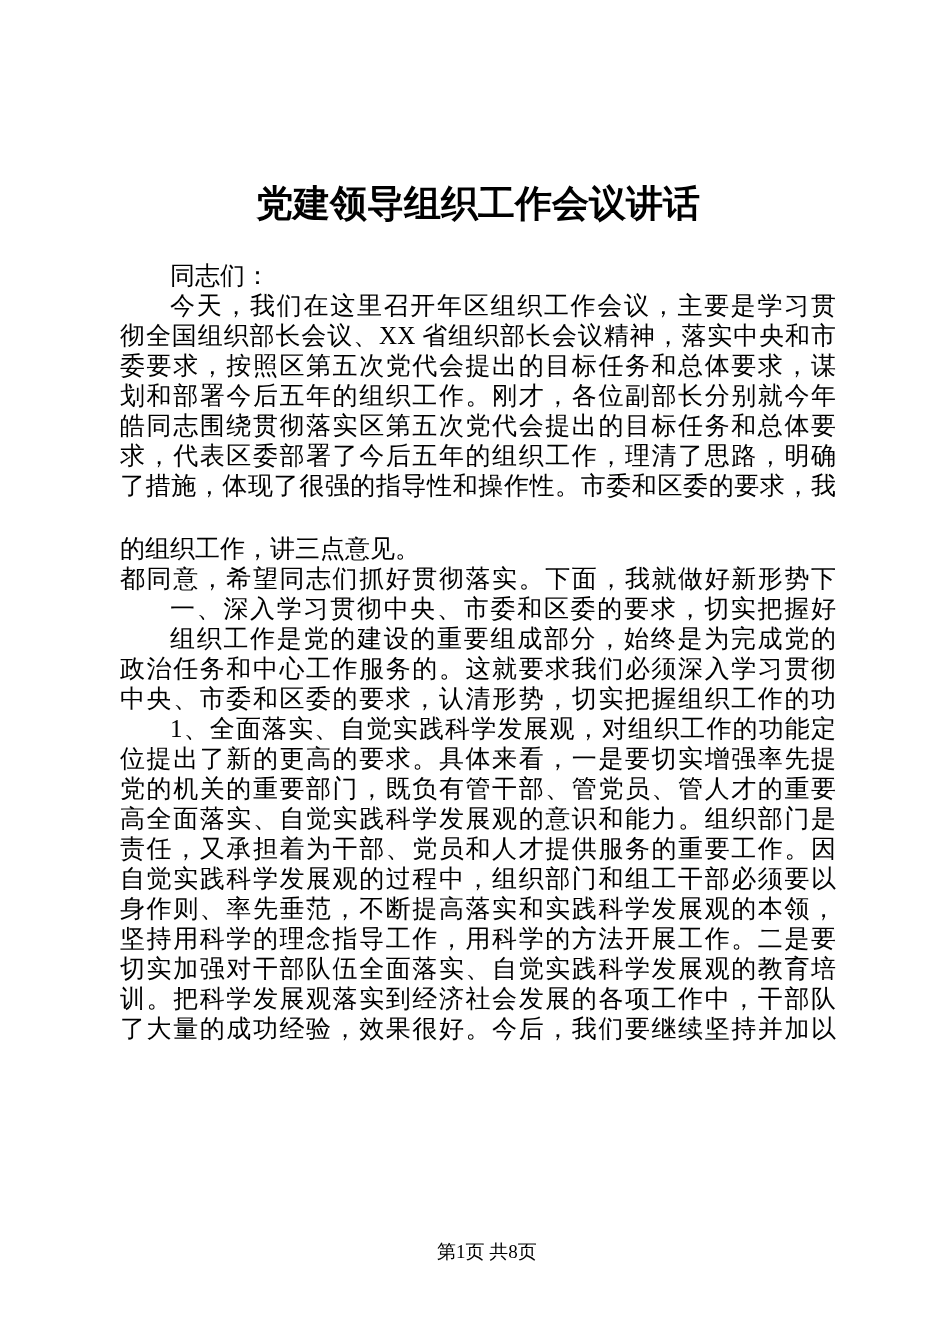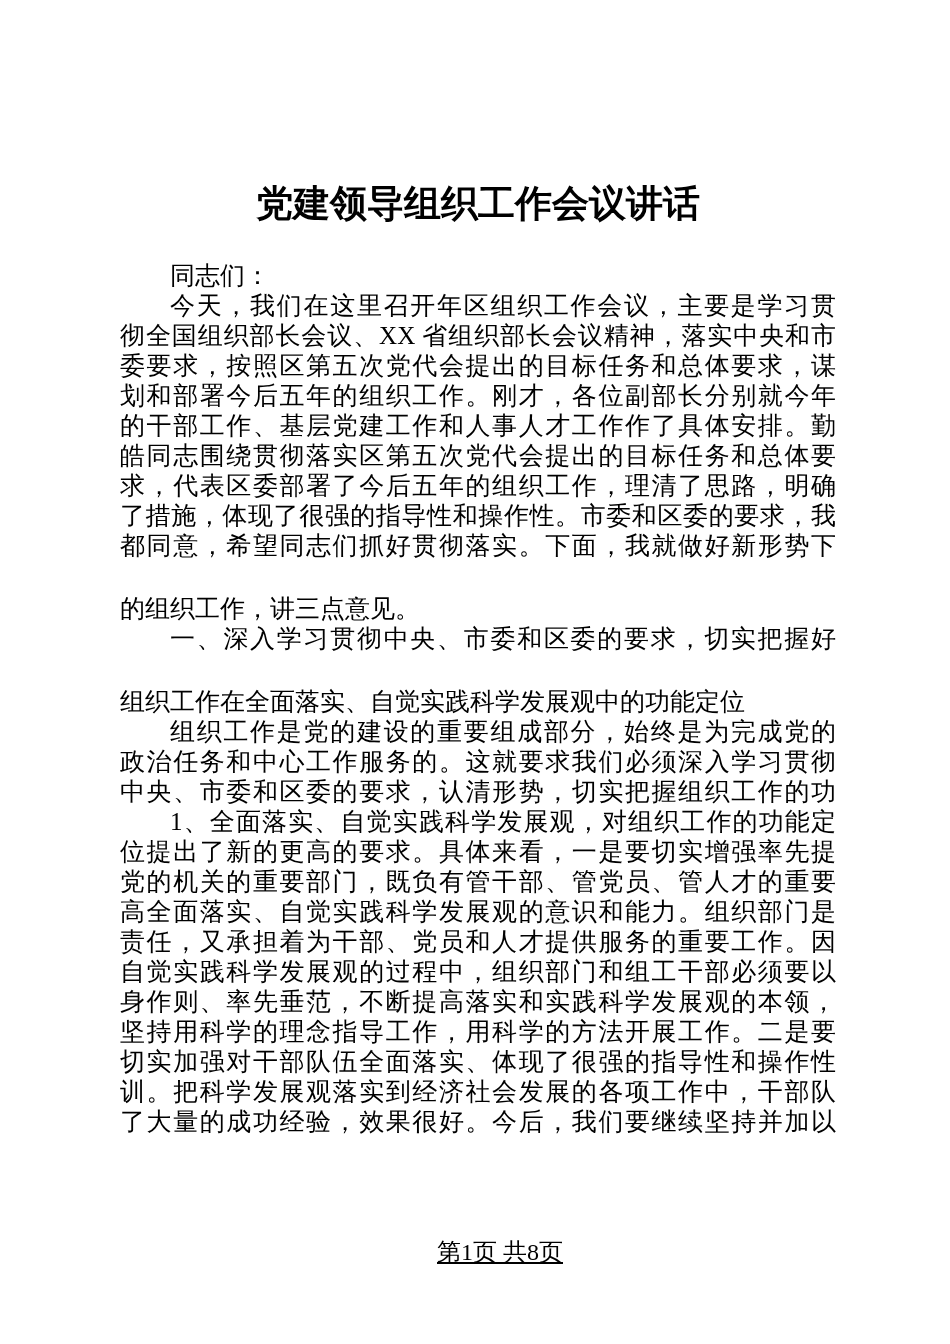--- a/index.html
+++ b/index.html
@@ -76,7 +76,6 @@
     <div class="line">彻全国组织部长会议、XX 省组织部长会议精神，落实中央和市</div>
     <div class="line">委要求，按照区第五次党代会提出的目标任务和总体要求，谋</div>
     <div class="line">划和部署今后五年的组织工作。刚才，各位副部长分别就今年</div>
-    <div class="line">的干部工作、基层党建工作和人事人才工作作了具体安排。勤</div>
     <div class="line">皓同志围绕贯彻落实区第五次党代会提出的目标任务和总体要</div>
     <div class="line">求，代表区委部署了今后五年的组织工作，理清了思路，明确</div>
     <div class="line">了措施，体现了很强的指导性和操作性。市委和区委的要求，我</div>

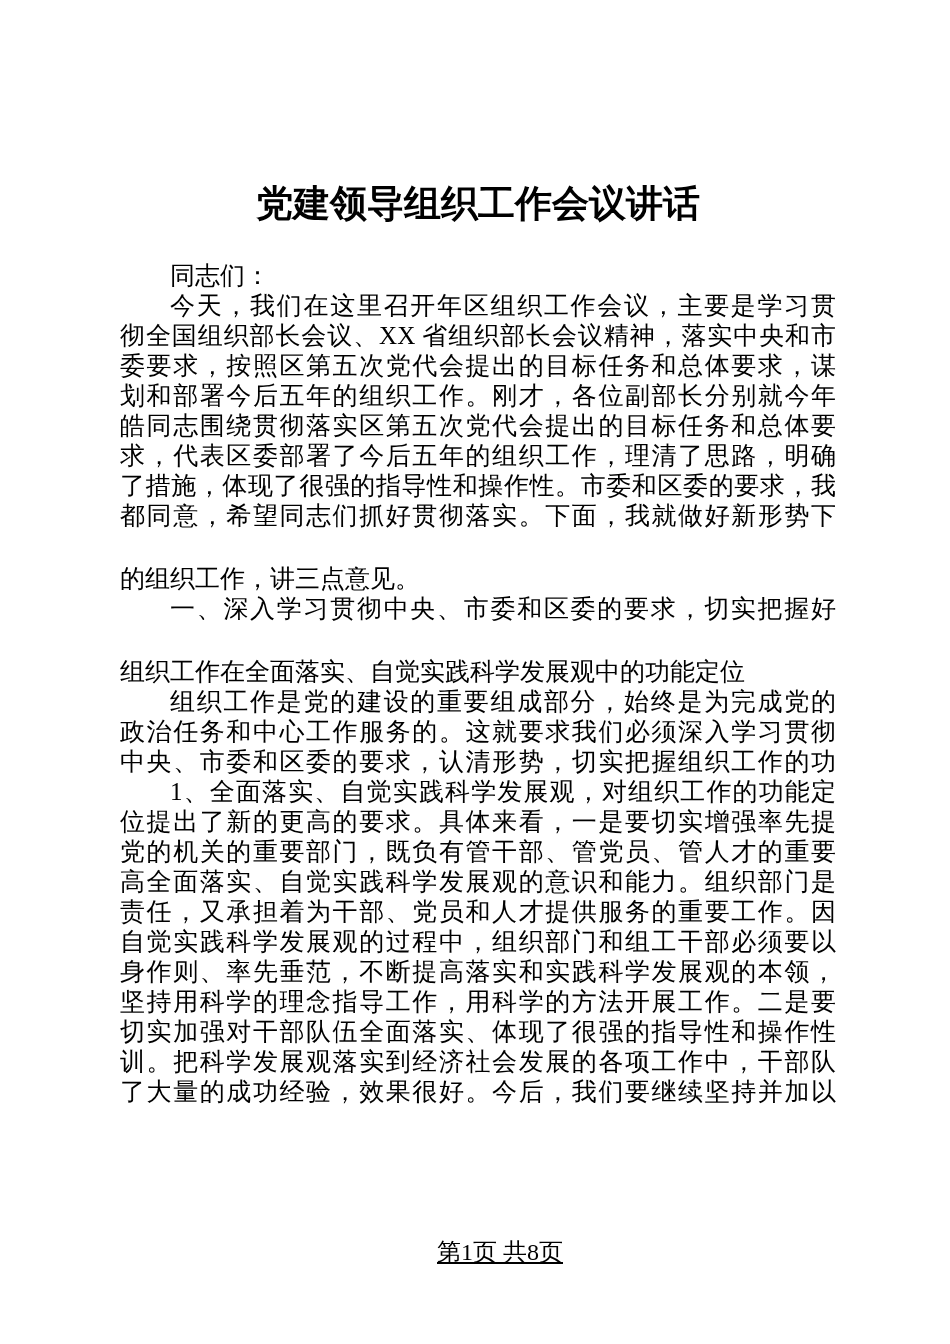--- a/index.html
+++ b/index.html
@@ -79,8 +79,8 @@
     <div class="line">皓同志围绕贯彻落实区第五次党代会提出的目标任务和总体要</div>
     <div class="line">求，代表区委部署了今后五年的组织工作，理清了思路，明确</div>
     <div class="line">了措施，体现了很强的指导性和操作性。市委和区委的要求，我</div>
+    <div class="line short">的组织工作，讲三点意见。</div>
     <div class="line">都同意，希望同志们抓好贯彻落实。下面，我就做好新形势下</div>
-    <div class="line short">的组织工作，讲三点意见。</div>
     <div class="line indent">一、深入学习贯彻中央、市委和区委的要求，切实把握好</div>
     <div class="line short">组织工作在全面落实、自觉实践科学发展观中的功能定位</div>
     <div class="line indent">组织工作是党的建设的重要组成部分，始终是为完成党的</div>

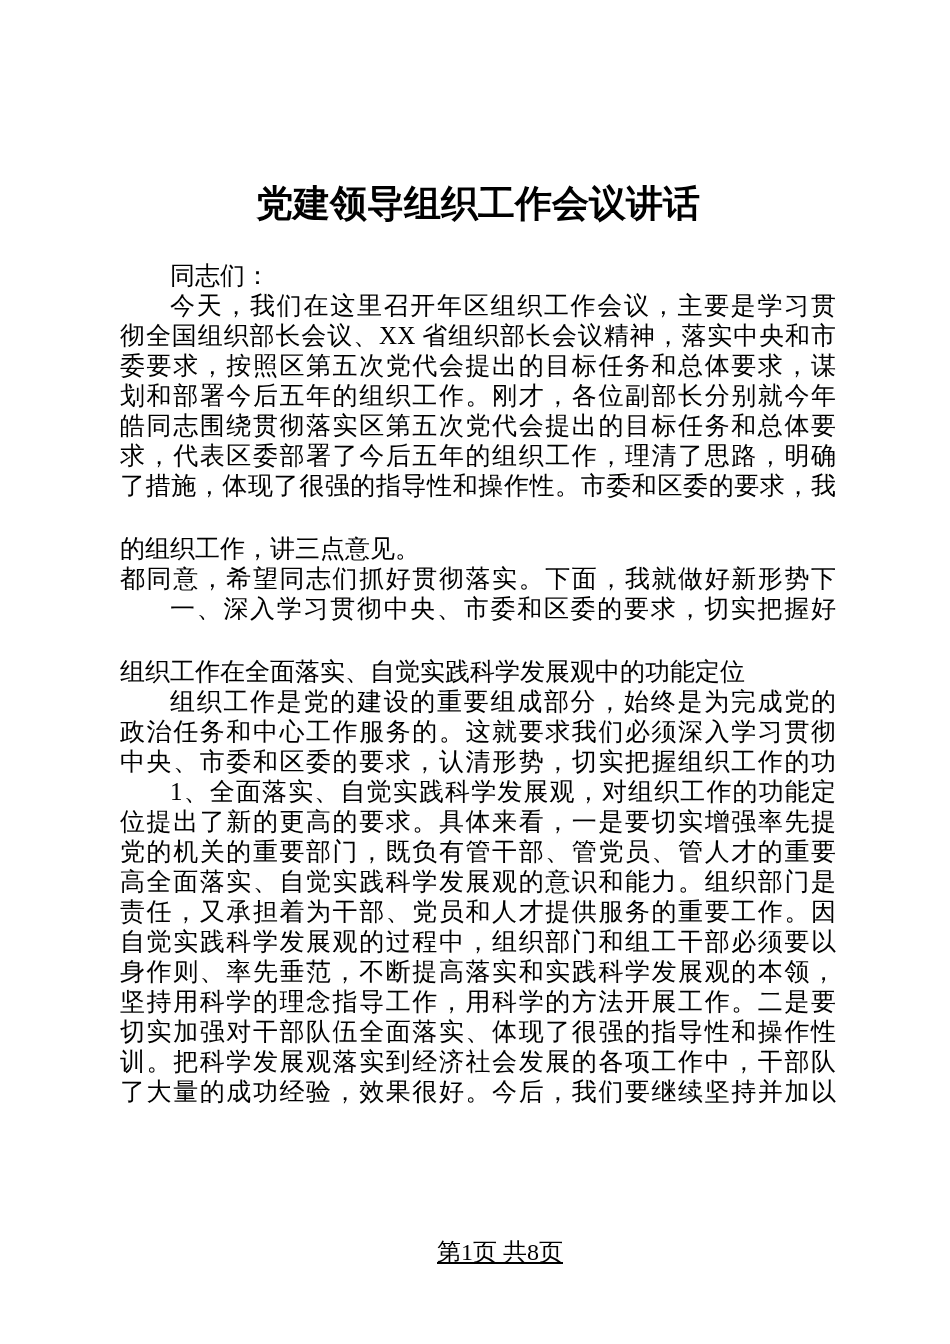--- a/index.html
+++ b/index.html
@@ -82,7 +82,6 @@
     <div class="line short">的组织工作，讲三点意见。</div>
     <div class="line">都同意，希望同志们抓好贯彻落实。下面，我就做好新形势下</div>
     <div class="line indent">一、深入学习贯彻中央、市委和区委的要求，切实把握好</div>
-    <div class="line short">组织工作在全面落实、自觉实践科学发展观中的功能定位</div>
     <div class="line indent">组织工作是党的建设的重要组成部分，始终是为完成党的</div>
     <div class="line">政治任务和中心工作服务的。这就要求我们必须深入学习贯彻</div>
     <div class="line">中央、市委和区委的要求，认清形势，切实把握组织工作的功</div>

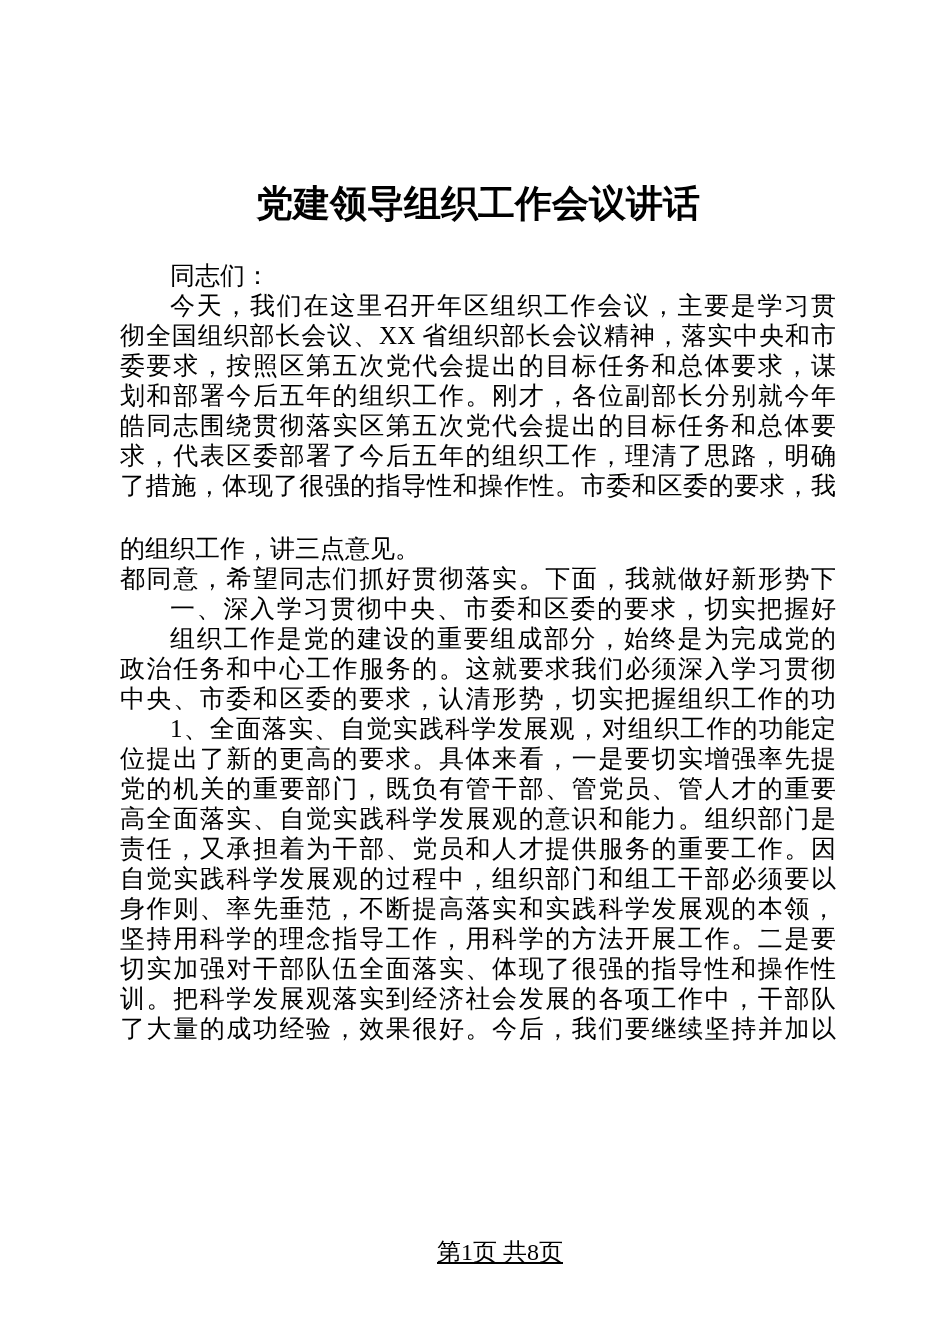--- a/index.html
+++ b/index.html
@@ -93,7 +93,7 @@
     <div class="line">自觉实践科学发展观的过程中，组织部门和组工干部必须要以</div>
     <div class="line">身作则、率先垂范，不断提高落实和实践科学发展观的本领，</div>
     <div class="line">坚持用科学的理念指导工作，用科学的方法开展工作。二是要</div>
-    <div class="line">切实加强对干部队伍全面落实、体现了很强的指导性和操作性</div>
+    <div class="line">切实加强对干部队伍全面落实、自觉实践科学发展观的教育培</div>
     <div class="line">训。把科学发展观落实到经济社会发展的各项工作中，干部队</div>
     <div class="line">了大量的成功经验，效果很好。今后，我们要继续坚持并加以</div>
   </div>

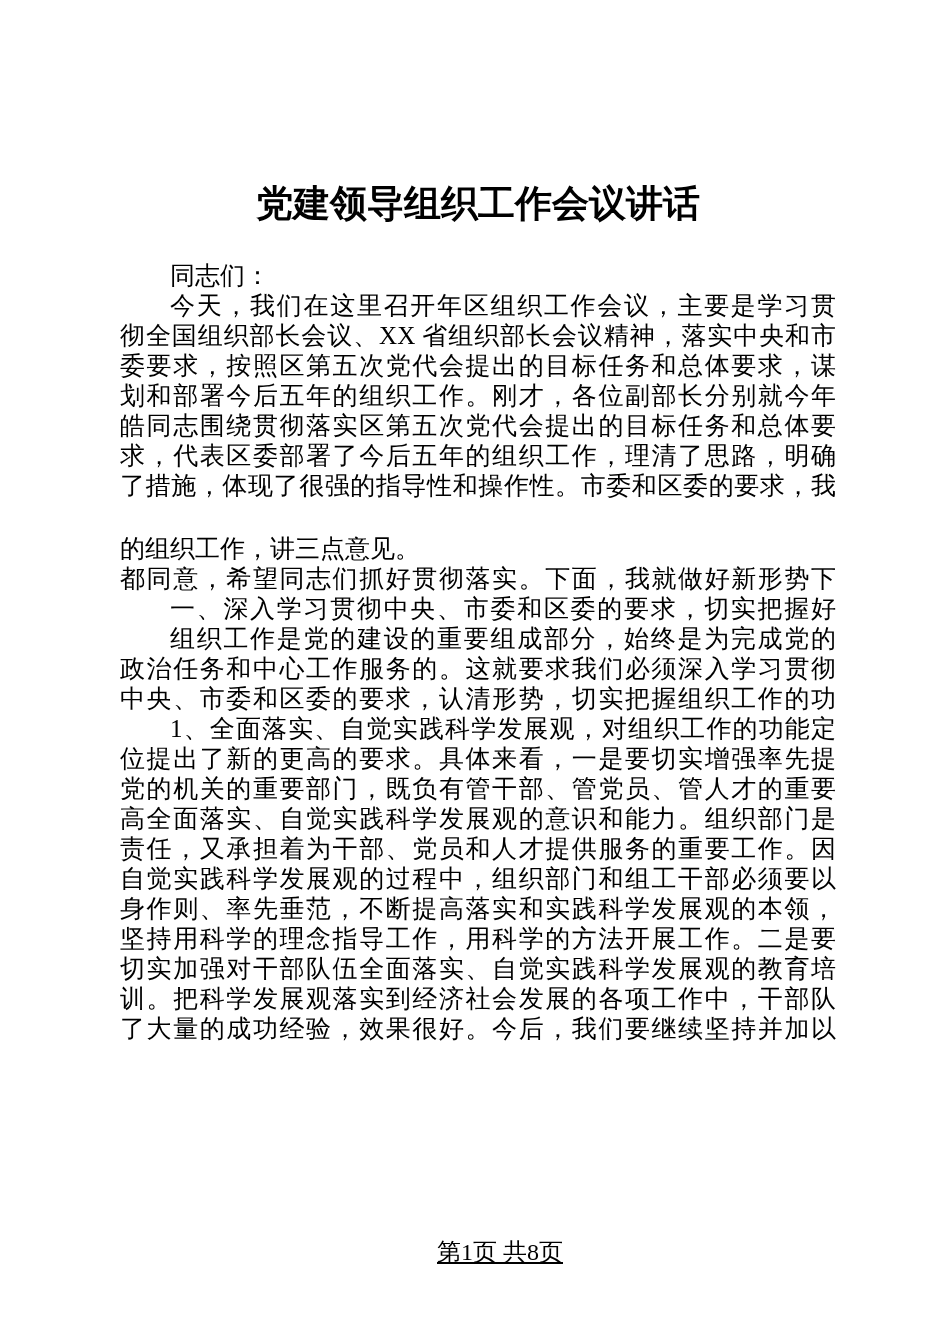--- a/index.html
+++ b/index.html
@@ -58,10 +58,9 @@
     position: absolute;
     left: 437px;
     top: 1240px;
-    font-size: 24px;
+    font-size: 19px;
     line-height: 24px;
     white-space: nowrap;
-    text-decoration: underline;
   }
 </style>
 </head>

